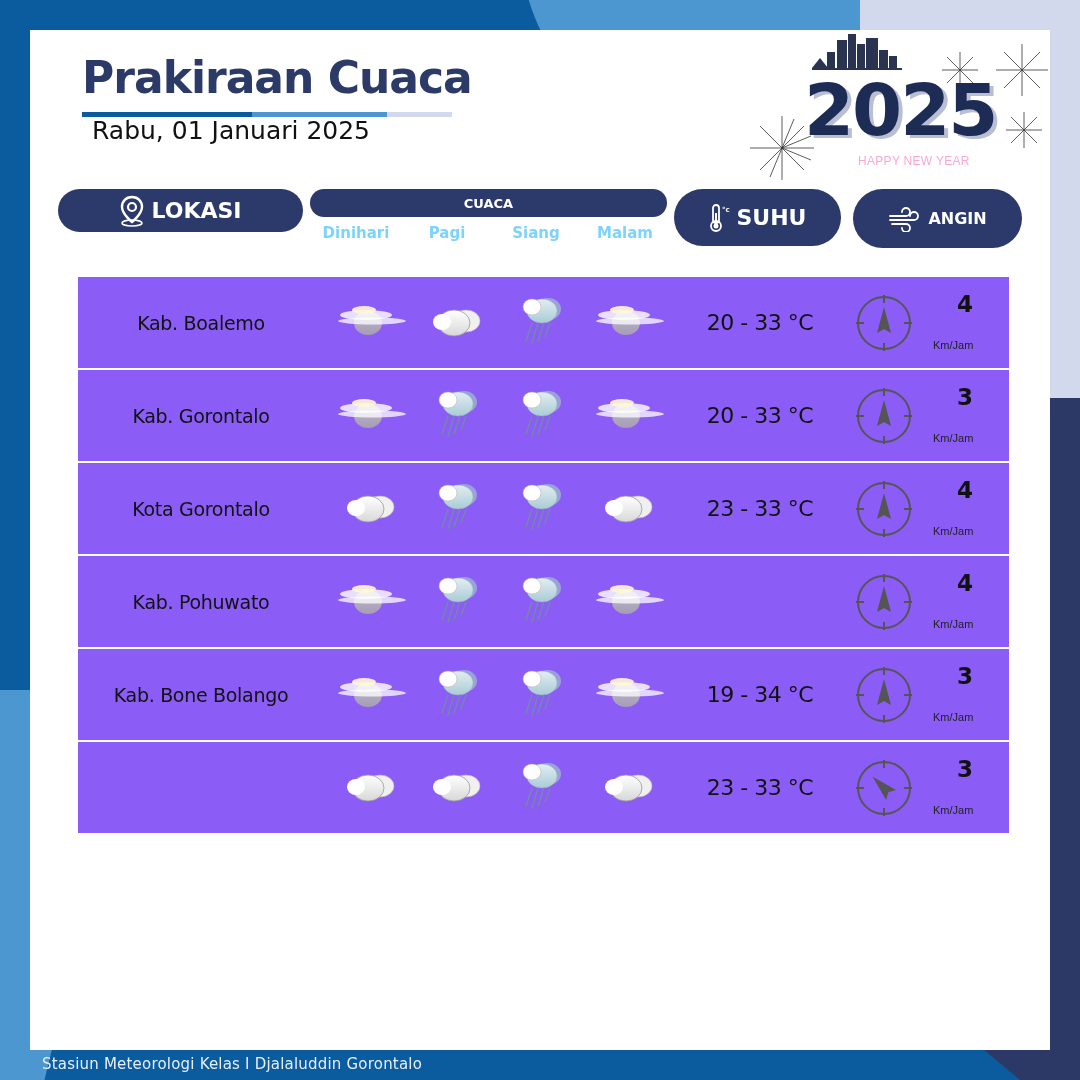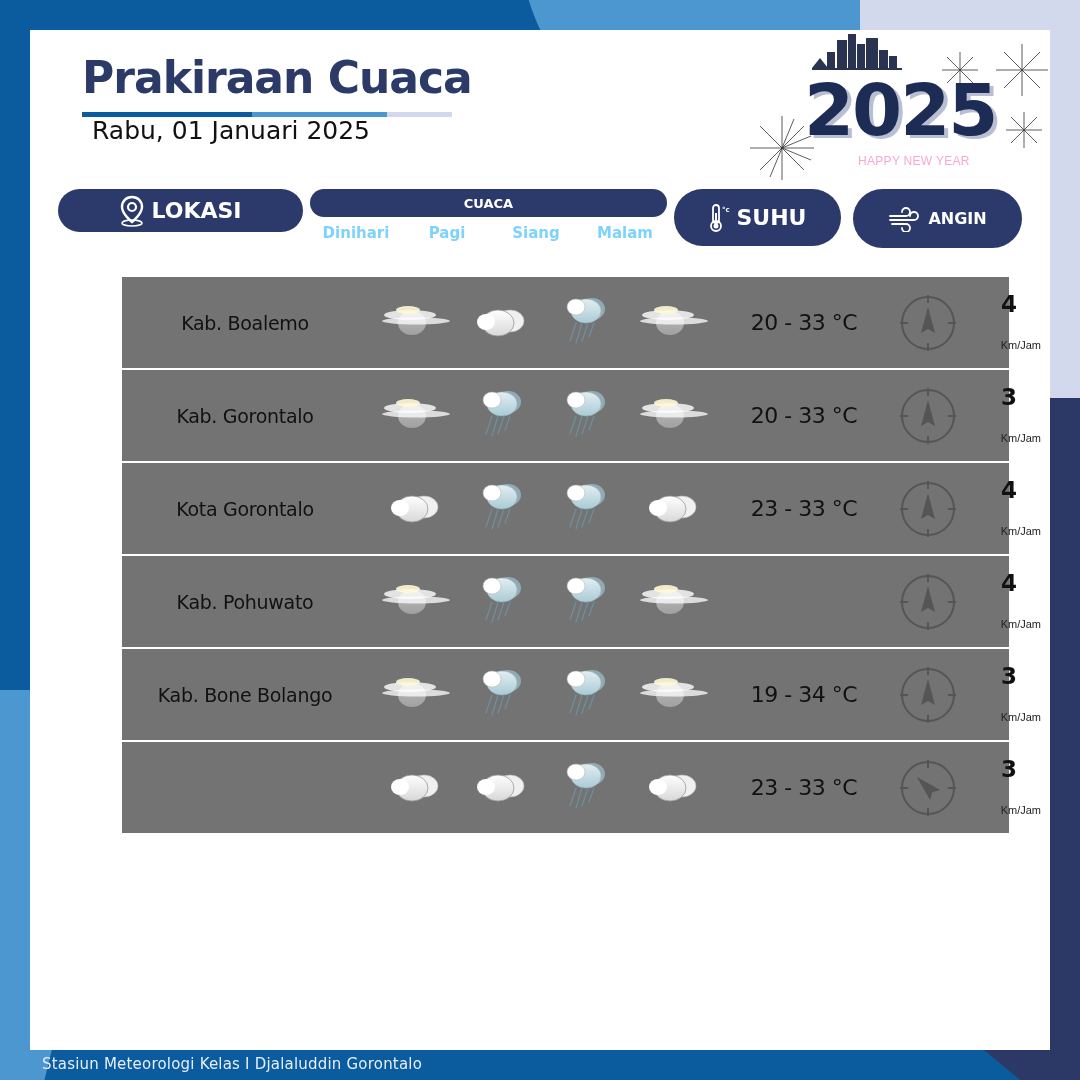--- a/index.html
+++ b/index.html
@@ -41,7 +41,7 @@
 
   
   .table { position: absolute; left: 78px; top: 277px; width: 931px; }
-  .row { position: relative; height: 93px; background: #737373; border-bottom: 2px solid #ffffff; margin-left: 44px; }
+  .row { position: relative; height: 93px; background: #8b5cf6; border-bottom: 2px solid #ffffff; }
   .row:last-child { border-bottom: none; height: 91px; }
   .loc { position: absolute; left: 0; width: 246px; top: 0; height: 100%; display: flex; align-items: center; justify-content: center; font-size: 19px; color: #111; font-family: "DejaVu Sans", sans-serif; letter-spacing: -0.3px; }
   .wx { position: absolute; top: 18px; width: 80px; height: 54px; transform: translateX(-50%); }

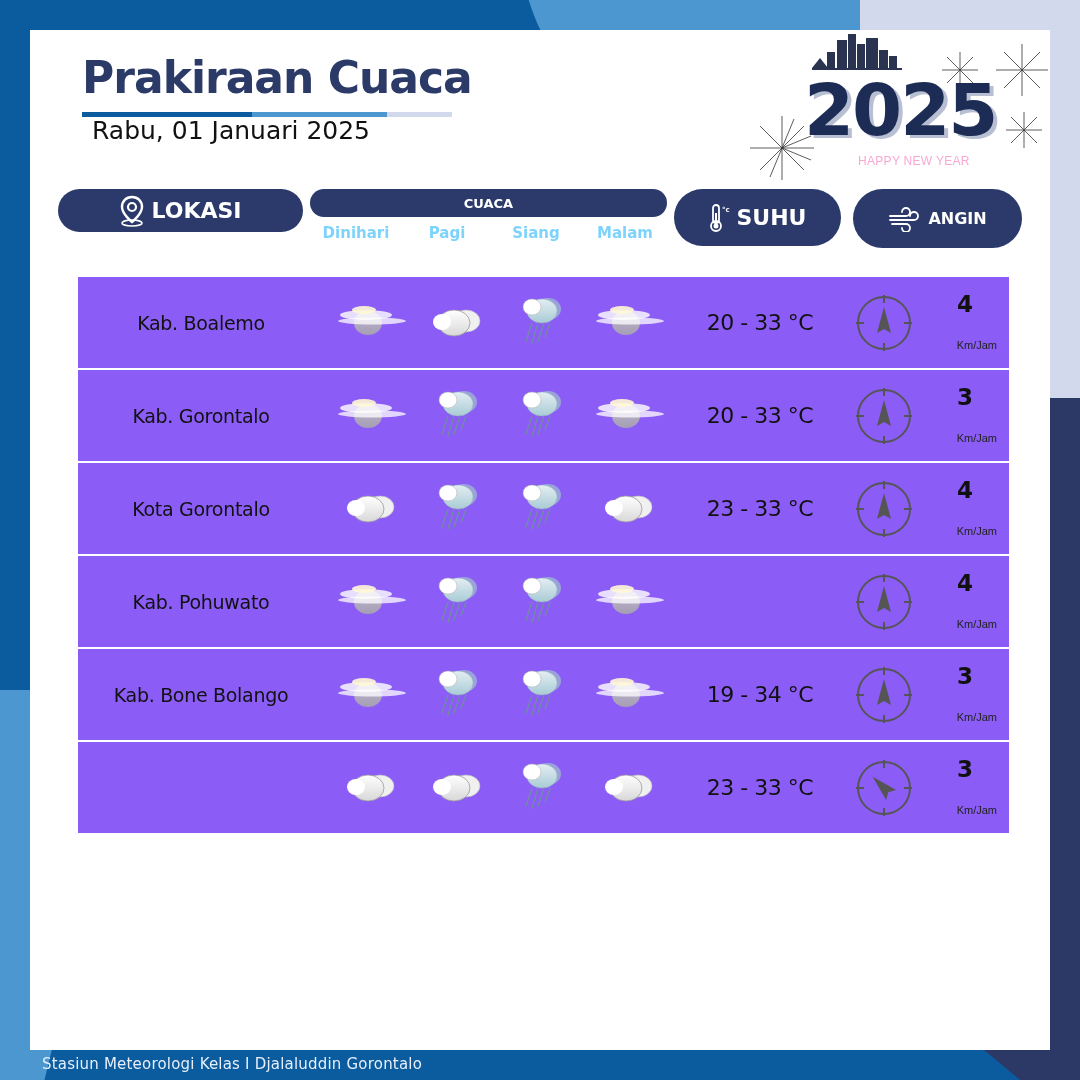--- a/index.html
+++ b/index.html
@@ -48,7 +48,7 @@
   .temp { position: absolute; left: 612px; width: 140px; top: 0; height: 100%; display: flex; align-items: center; justify-content: center; font-size: 22px; color: #111; font-family: "DejaVu Sans", sans-serif; letter-spacing: -0.5px; }
   .compass { position: absolute; left: 778px; top: 18px; width: 56px; height: 56px; }
   .speed { position: absolute; left: 855px; width: 64px; top: 14px; text-align: center; font-size: 23px; font-weight: 700; color: #111; font-family: "DejaVu Sans", sans-serif; }
-  .unit { position: absolute; left: 855px; width: 64px; top: 62px; text-align: right; font-size: 11px; color: #222; }
+  .unit { position: absolute; left: 855px; width: 64px; top: 62px; text-align: left; font-size: 11px; color: #222; }
 
   .footer { position: absolute; left: 42px; top: 1055px; font-size: 15px; color: #e6eefb; letter-spacing: 0.2px; font-family: "DejaVu Sans", sans-serif; }
 </style>

